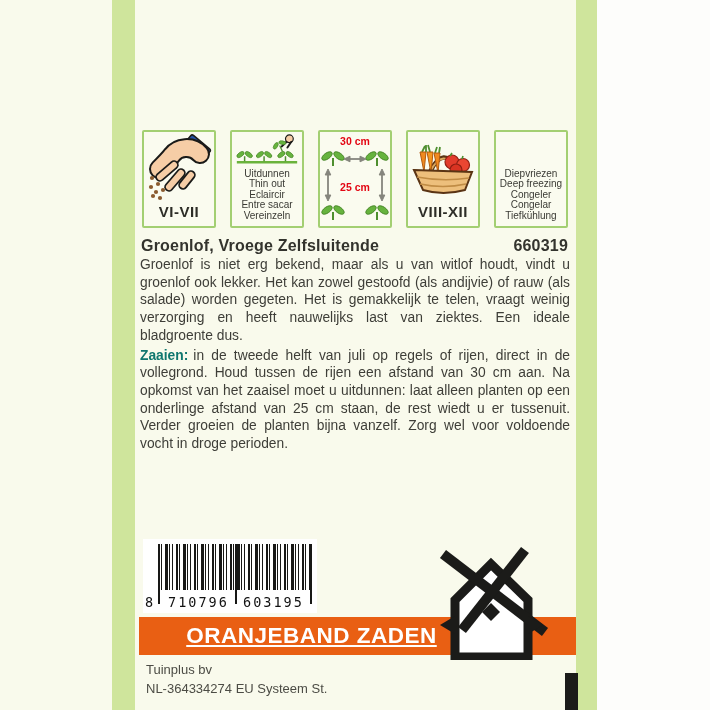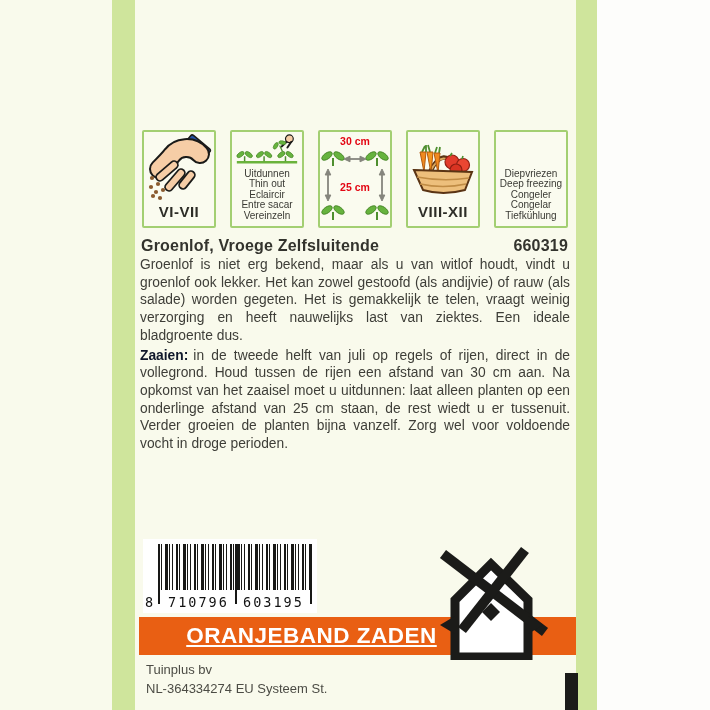--- a/index.html
+++ b/index.html
@@ -49,7 +49,7 @@
     font-size:13.8px; line-height:17.7px; text-align:justify; color:#3e3e38;
   }
   .desc p { margin:0 0 2px 0; }
-  .desc .lead { font-weight:bold; margin-right:5px; color:#0f172a; }
+  .desc .lead { font-weight:bold; margin-right:5px; color:#0f766e; }
 
   
   .barcode {

